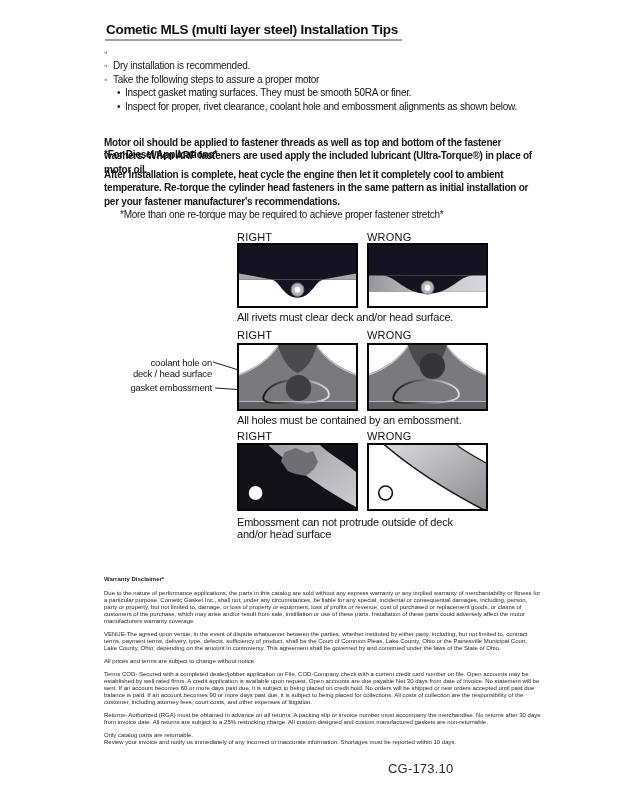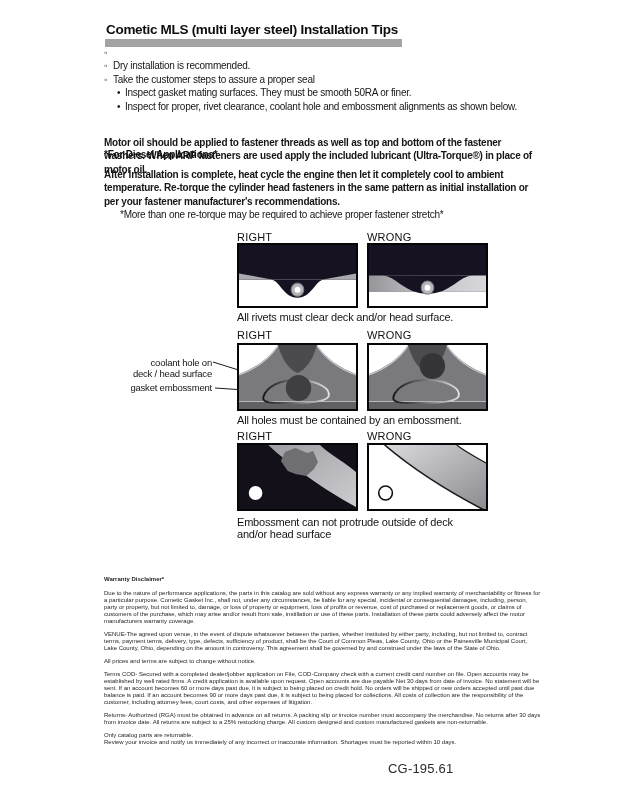--- a/index.html
+++ b/index.html
@@ -12,7 +12,7 @@
   
   .title{
     left:105px;top:22px;font-size:13.5px;font-weight:bold;letter-spacing:-0.3px;
-    border-bottom:8px solid #a3a3a3;padding:0 4px 2px 1px;white-space:nowrap;color:#0d0d0d;
+    border-bottom:2px solid #a3a3a3;padding:0 4px 2px 1px;white-space:nowrap;color:#0d0d0d;
   }
   
   .bullets{left:104px;top:46px;font-size:10px;letter-spacing:-0.25px;line-height:13.4px;color:#161616;}

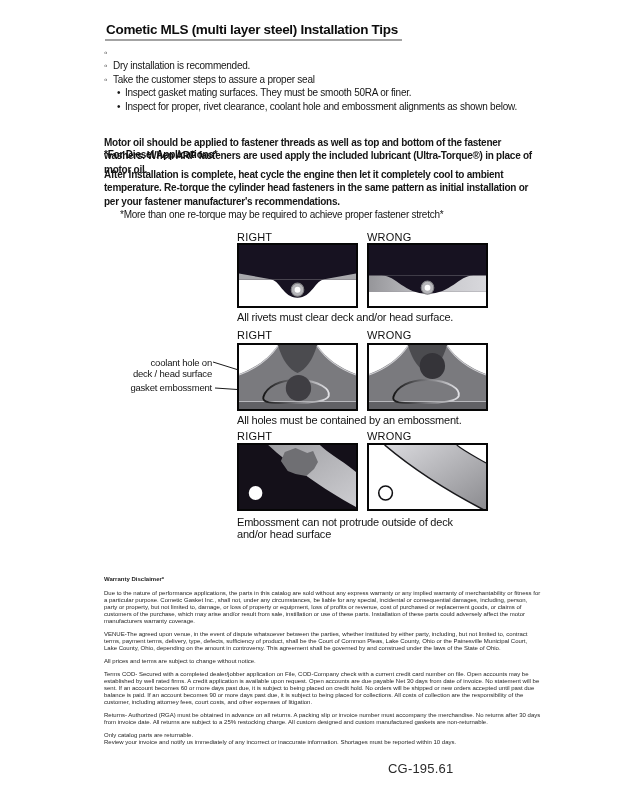--- a/index.html
+++ b/index.html
@@ -83,7 +83,7 @@
     </div>
     <div class="brow">
       <span class="glyph">◦</span>
-      <span>Take the customer steps to assure a proper seal</span>
+      <span>Take the following steps to assure a proper motor</span>
     </div>
     <div class="brow sub">
       <span class="glyph">•</span>

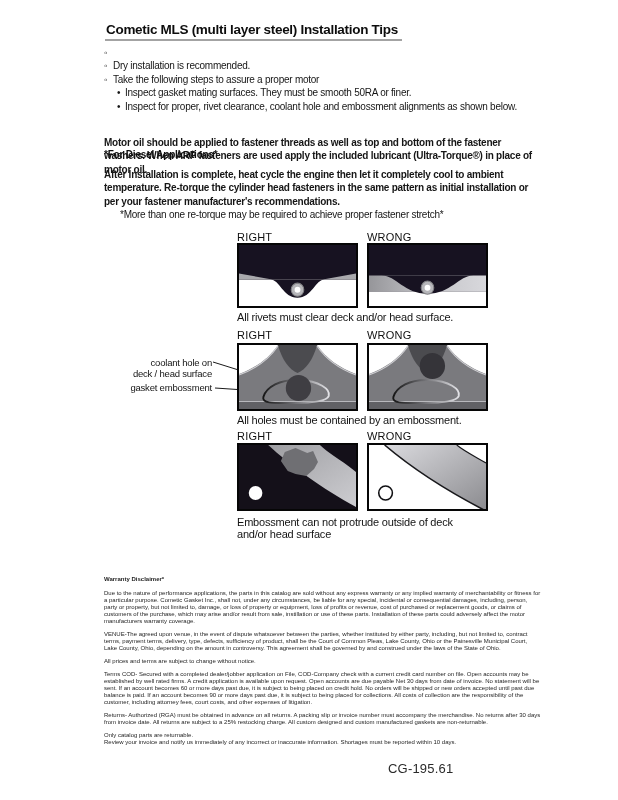--- a/index.html
+++ b/index.html
@@ -203,7 +203,7 @@
     <p>Review your invoice and notify us immediately of any incorrect or inaccurate information.  Shortages must be reported within 10 days.</p>
   </div>
 
-  <div class="abs footer-code">CG-195.61</div>
+  <div class="abs footer-code">CG-173.10</div>
 
 </div>
 

